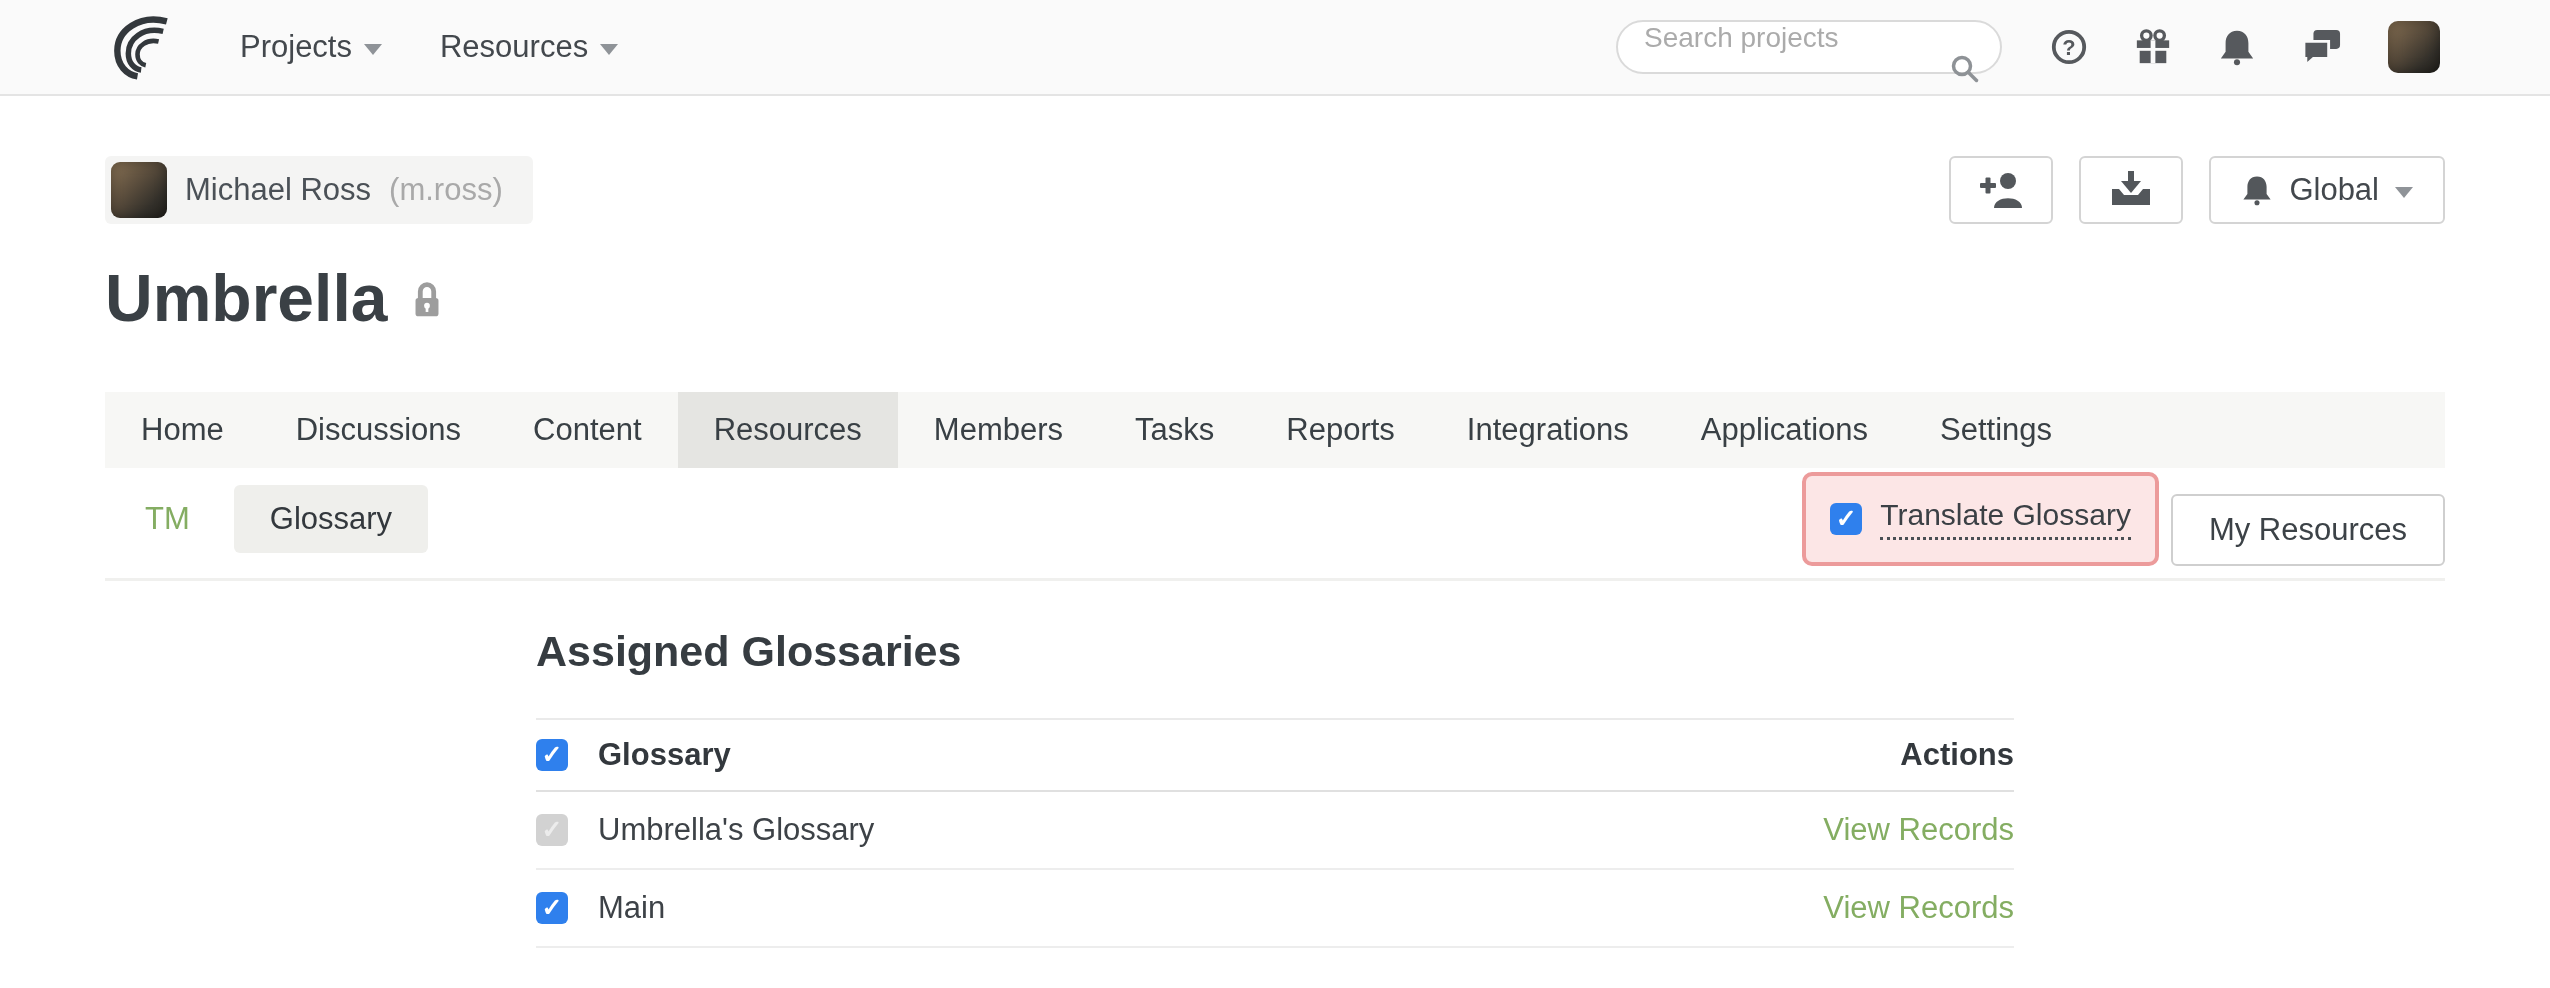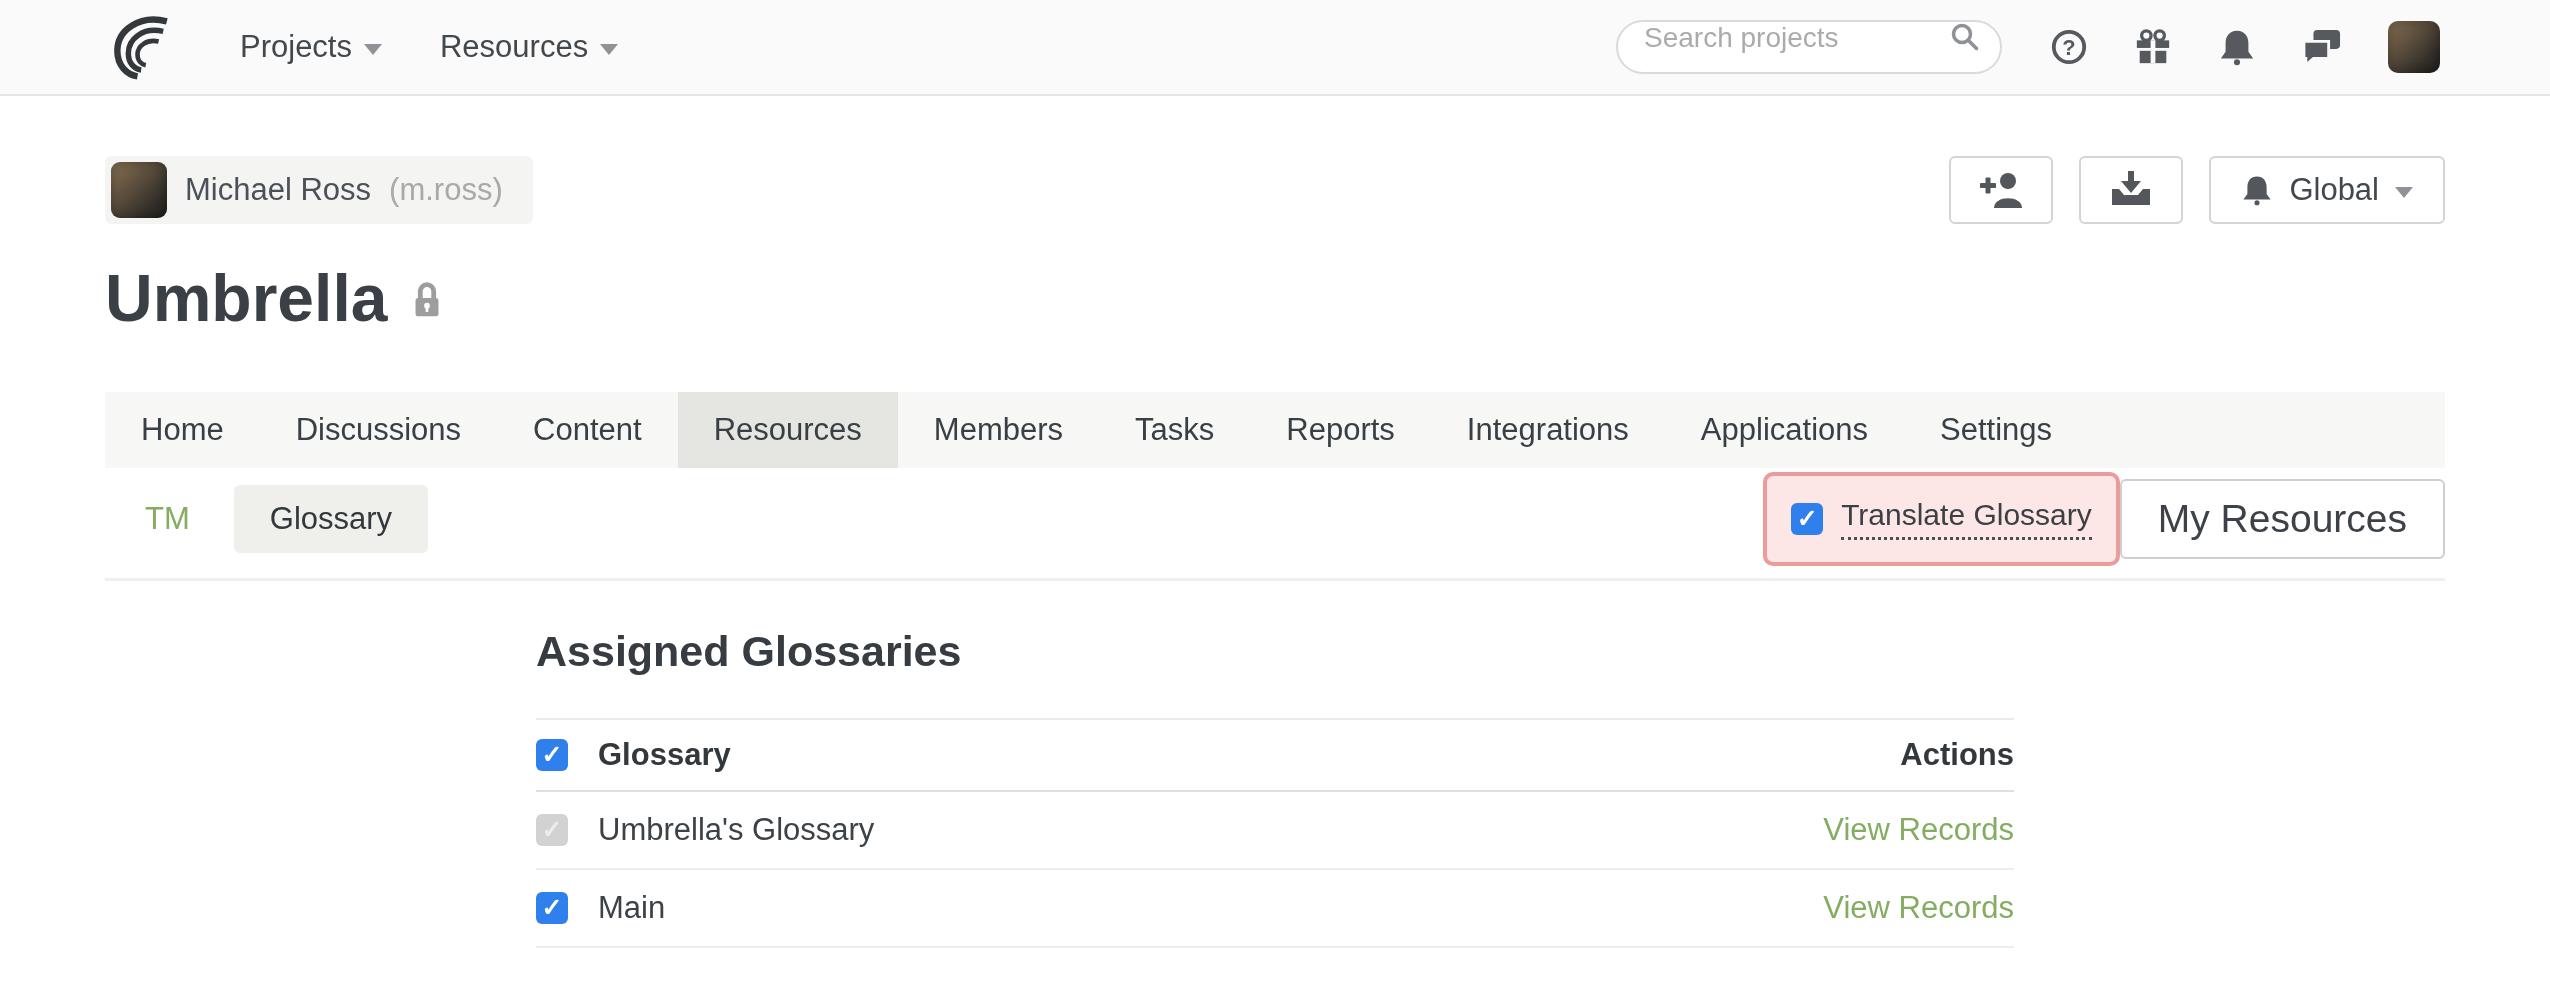--- a/index.html
+++ b/index.html
@@ -39,8 +39,9 @@
     width:386px; height:54px;
     border:2px solid #dadada; border-radius:30px;
     background:#fff;
-    display:flex; align-items:flex-start;
+    display:flex; align-items:flex-end;
     padding:0 20px 0 26px;
+    flex-direction:column;
   }
   .search-box input {
     border:none; outline:none; background:transparent;

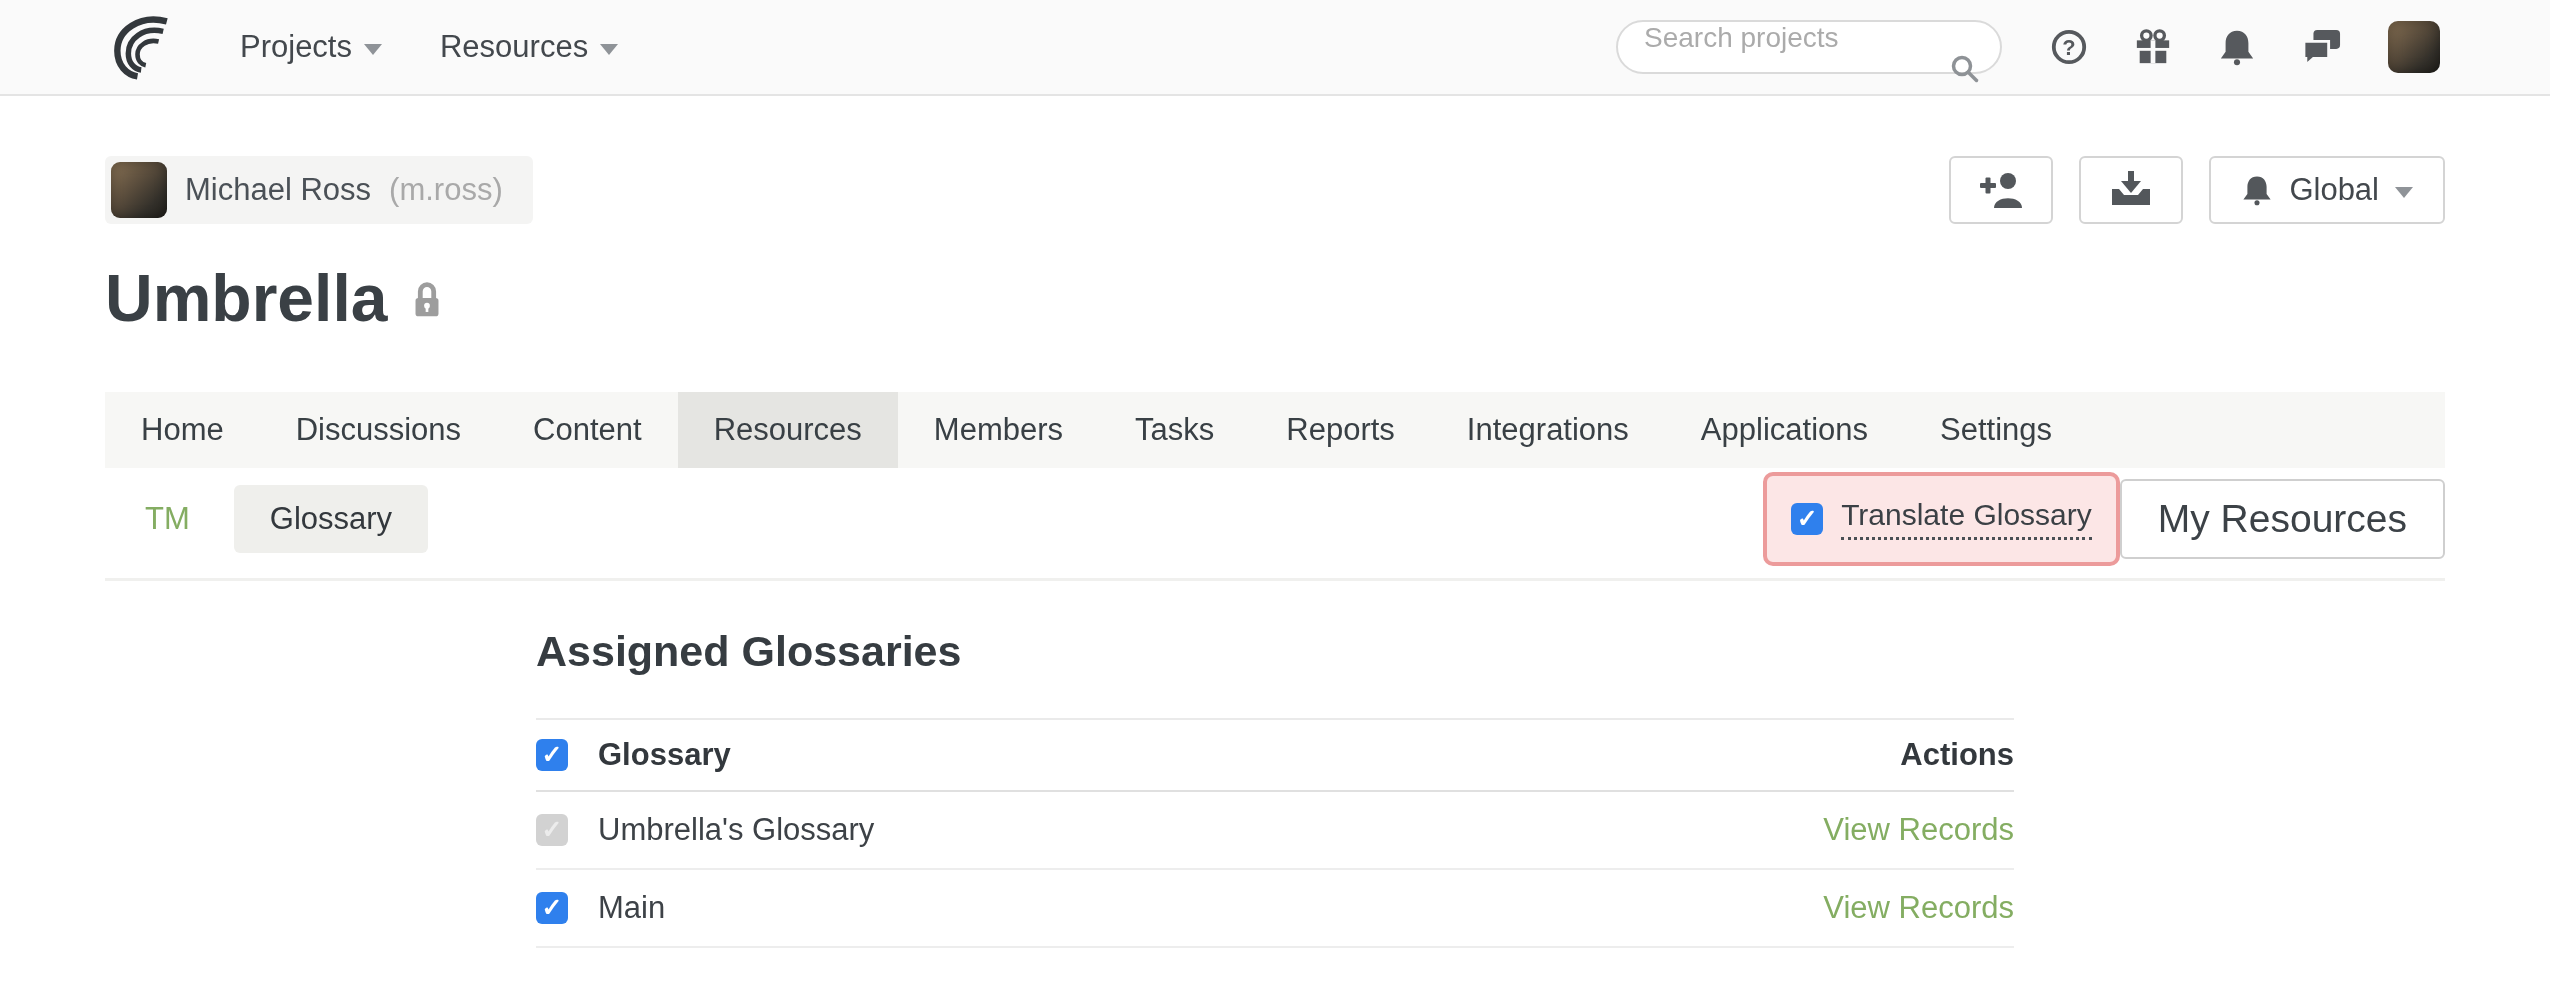--- a/index.html
+++ b/index.html
@@ -128,7 +128,7 @@
     padding:16px 36px; font-size:31px; color:#33383d;
     margin-left:22px; cursor:pointer;
   }
-  .subnav-right { margin-left:auto; display:flex; align-items:center; }
+  .subnav-right { margin-left:auto; display:flex; align-items:flex-end; gap:12px; }
   .translate-box {
     border:4px solid #ec9b9b; background:#fce6e6;
     border-radius:10px;

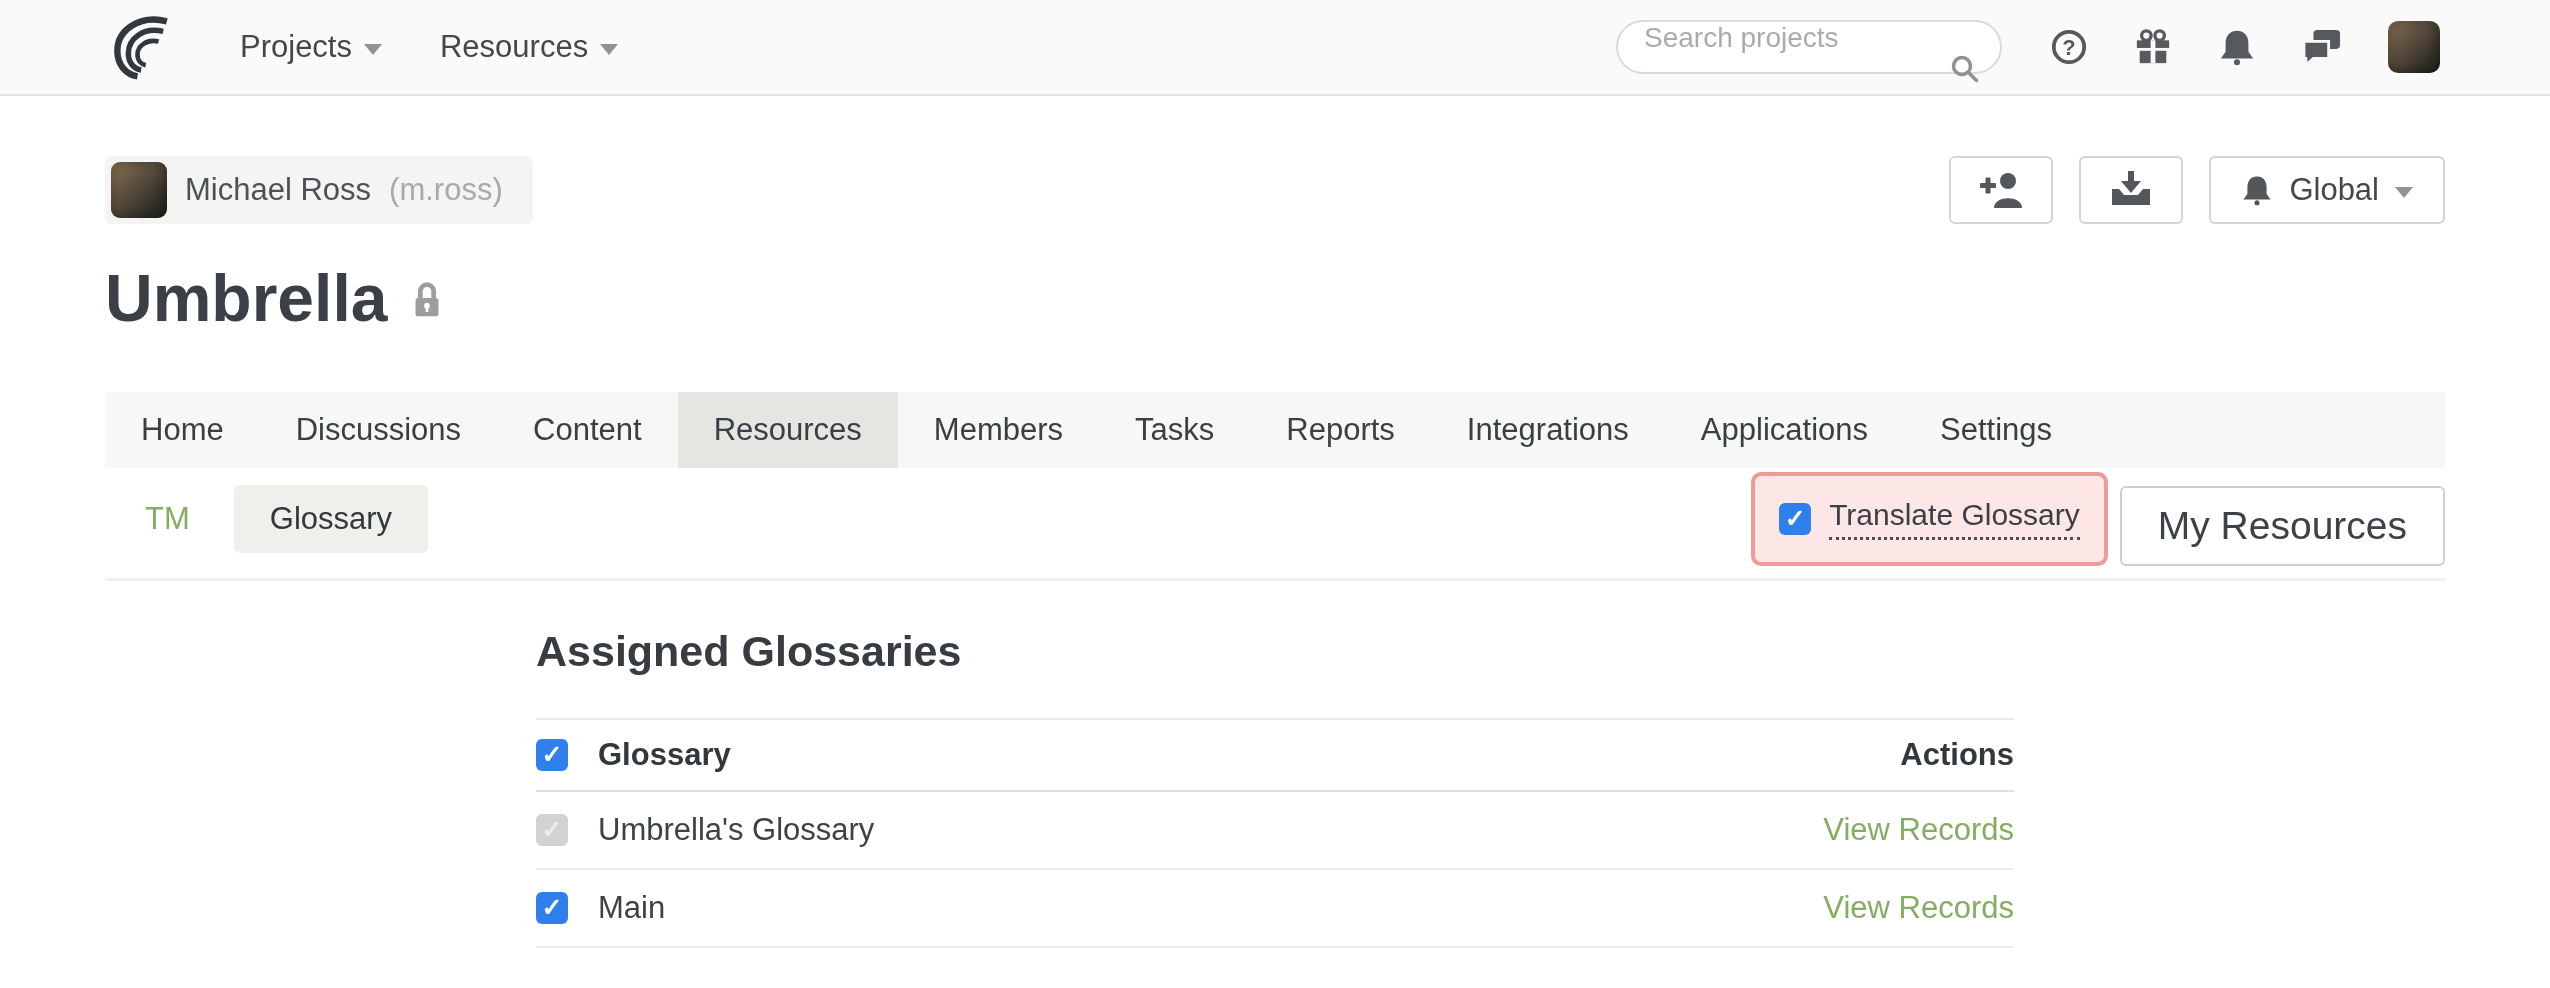--- a/index.html
+++ b/index.html
@@ -141,10 +141,10 @@
     padding-bottom:5px; cursor:pointer;
   }
   .my-resources-btn {
-    height:80px;
+    height:72px;
     border:2px solid #cfcfcf; border-radius:6px; background:#fff;
     display:flex; align-items:center;
-    padding:0 36px; font-size:39px; color:#3c4247;
+    padding:0 36px; font-size:31px; color:#3c4247;
     cursor:pointer;
   }
 

